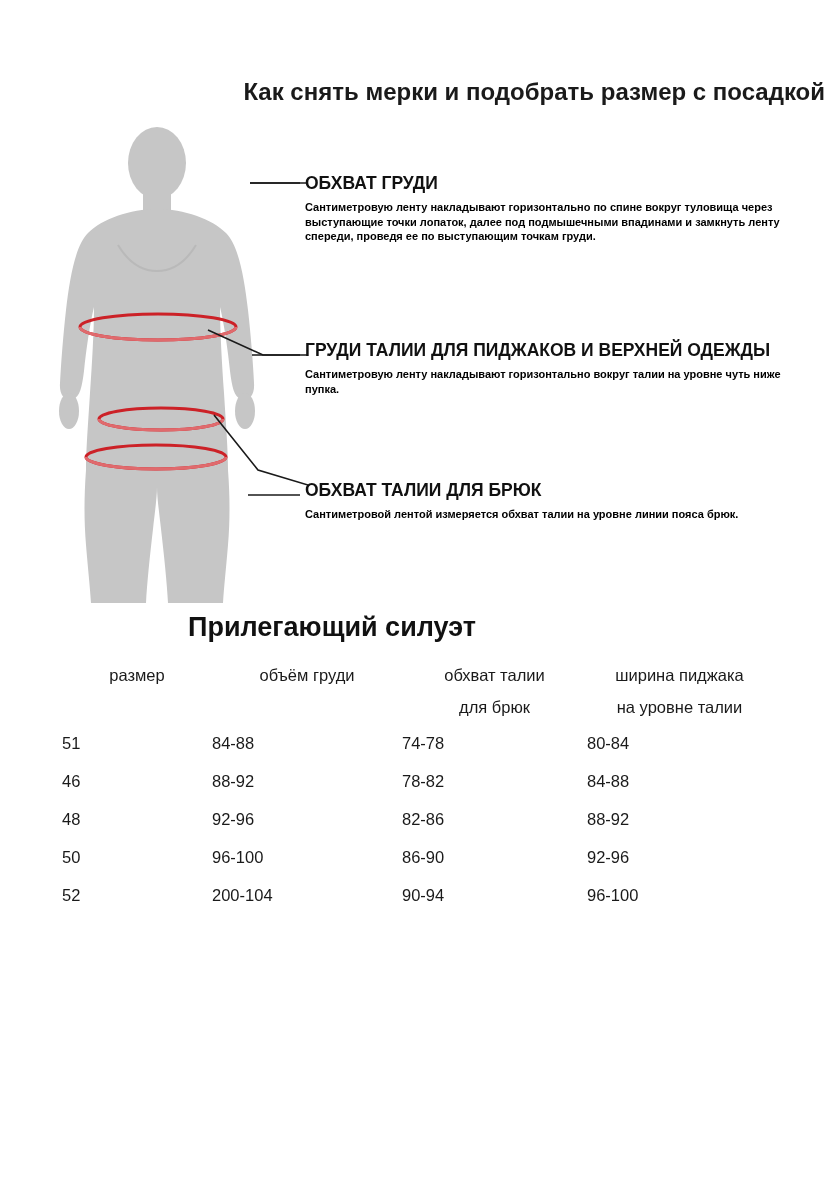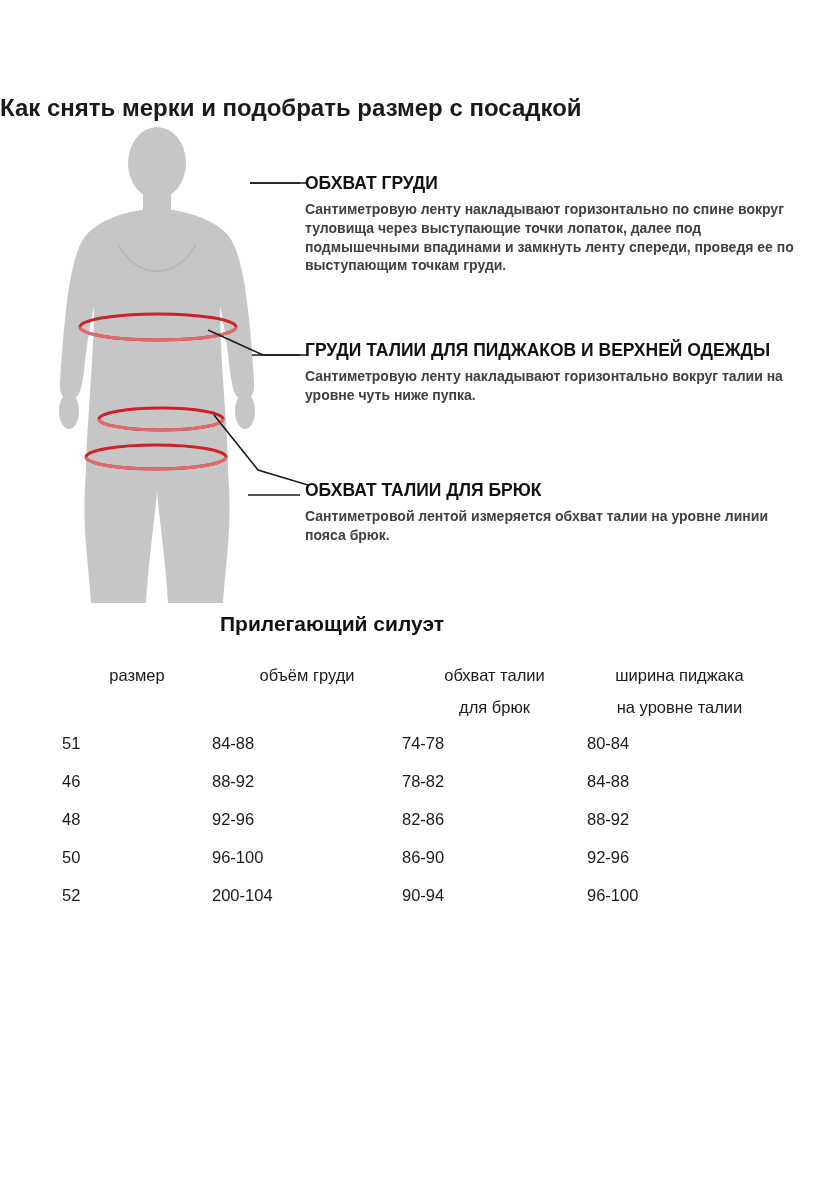--- a/index.html
+++ b/index.html
@@ -29,12 +29,11 @@
     left: 0;
     top: 78px;
     width: 825px;
-    text-align: left;
+    text-align: right;
     font-size: 24px;
     font-weight: bold;
     letter-spacing: 0px;
     color: #1a1a1a;
-    margin-top: 16px;
   }
 
   

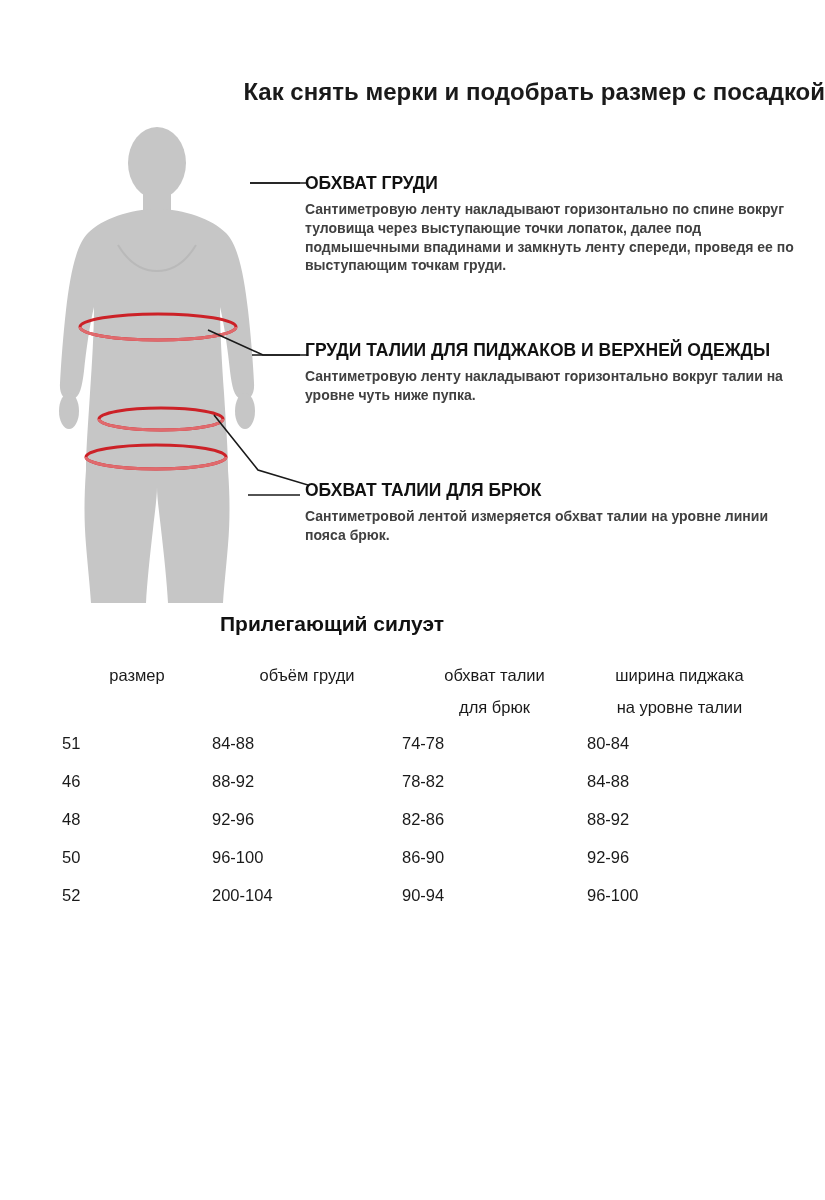--- a/index.html
+++ b/index.html
@@ -57,8 +57,8 @@
     white-space: nowrap;
   }
   .callout .c-body {
-    font-size: 14px;
-    color: #404040;
+    font-size: 11px;
+    color: #000000;
     line-height: 1.34;
     margin-top: 6px;
   }

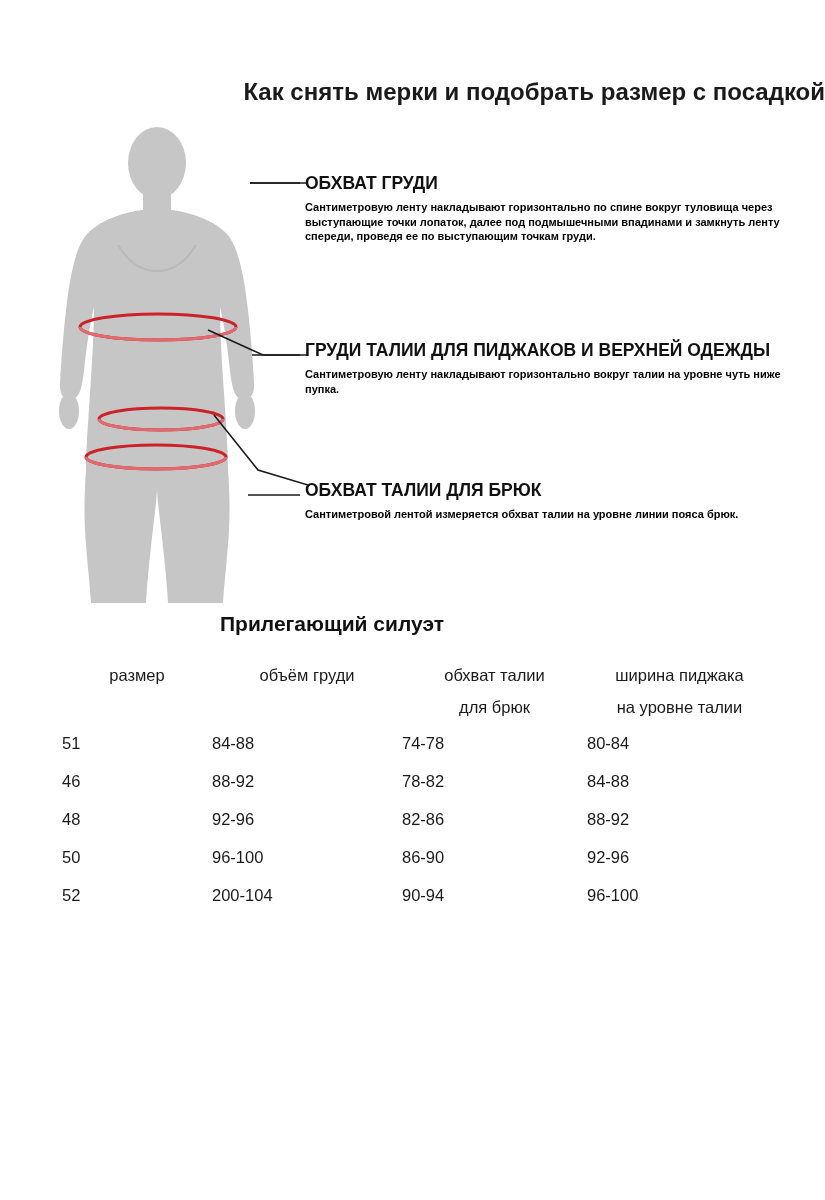--- a/index.html
+++ b/index.html
@@ -74,7 +74,7 @@
     top: 612px;
     width: 664px;
     text-align: center;
-    font-size: 21px;
+    font-size: 27px;
     font-weight: bold;
     color: #111111;
   }

